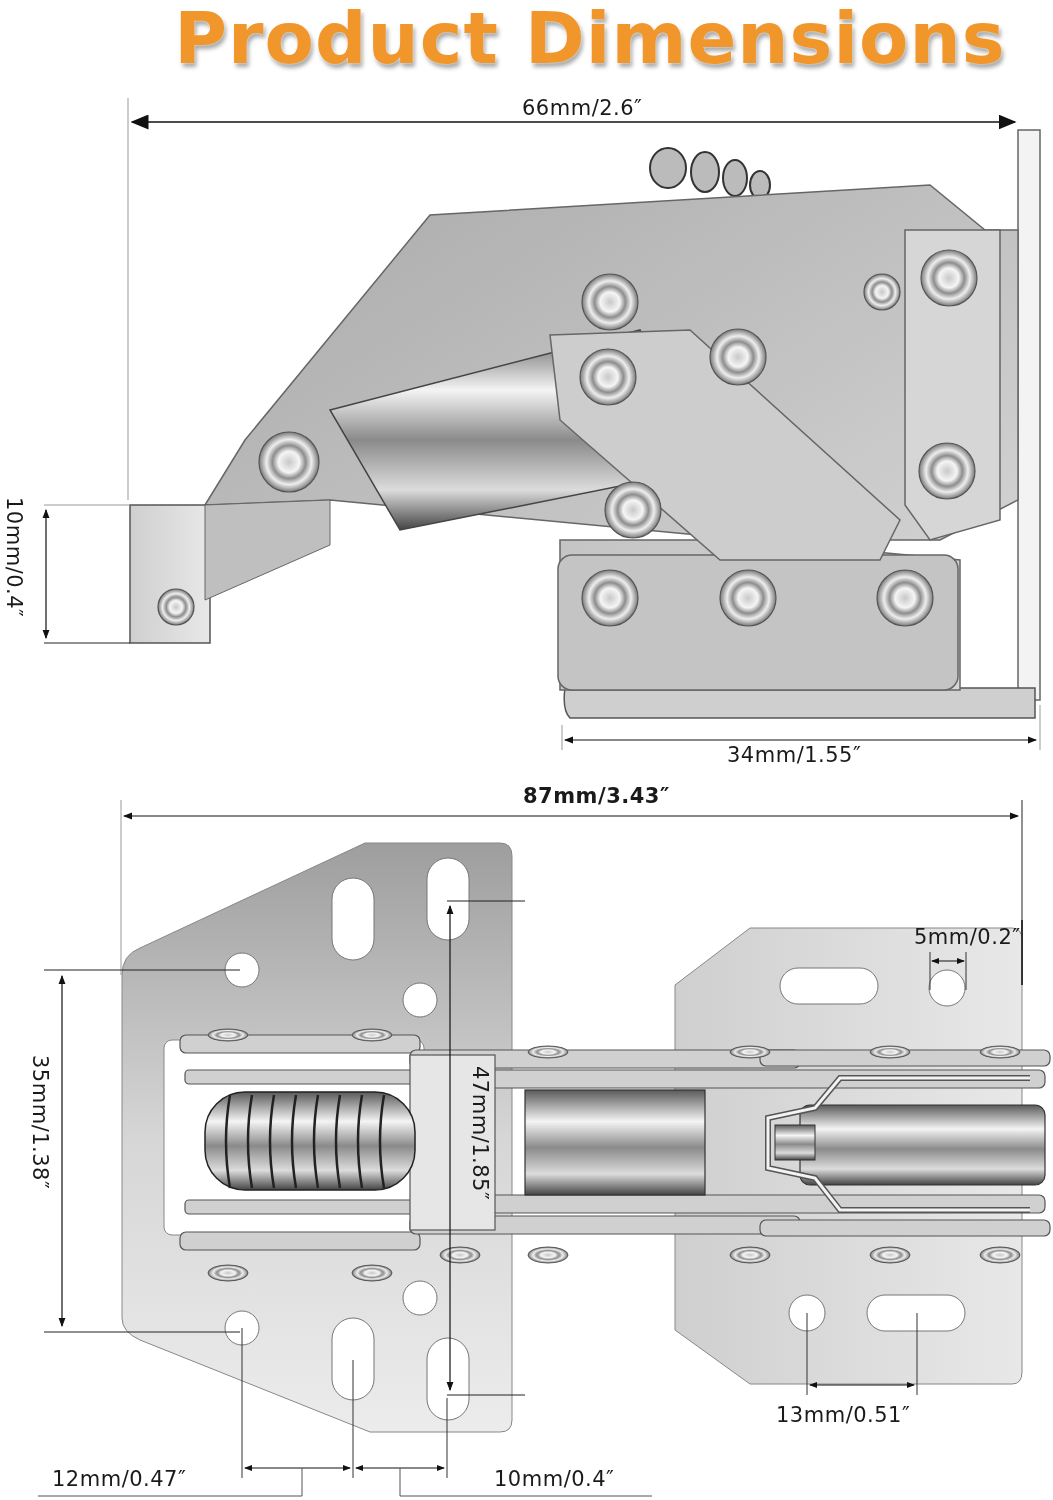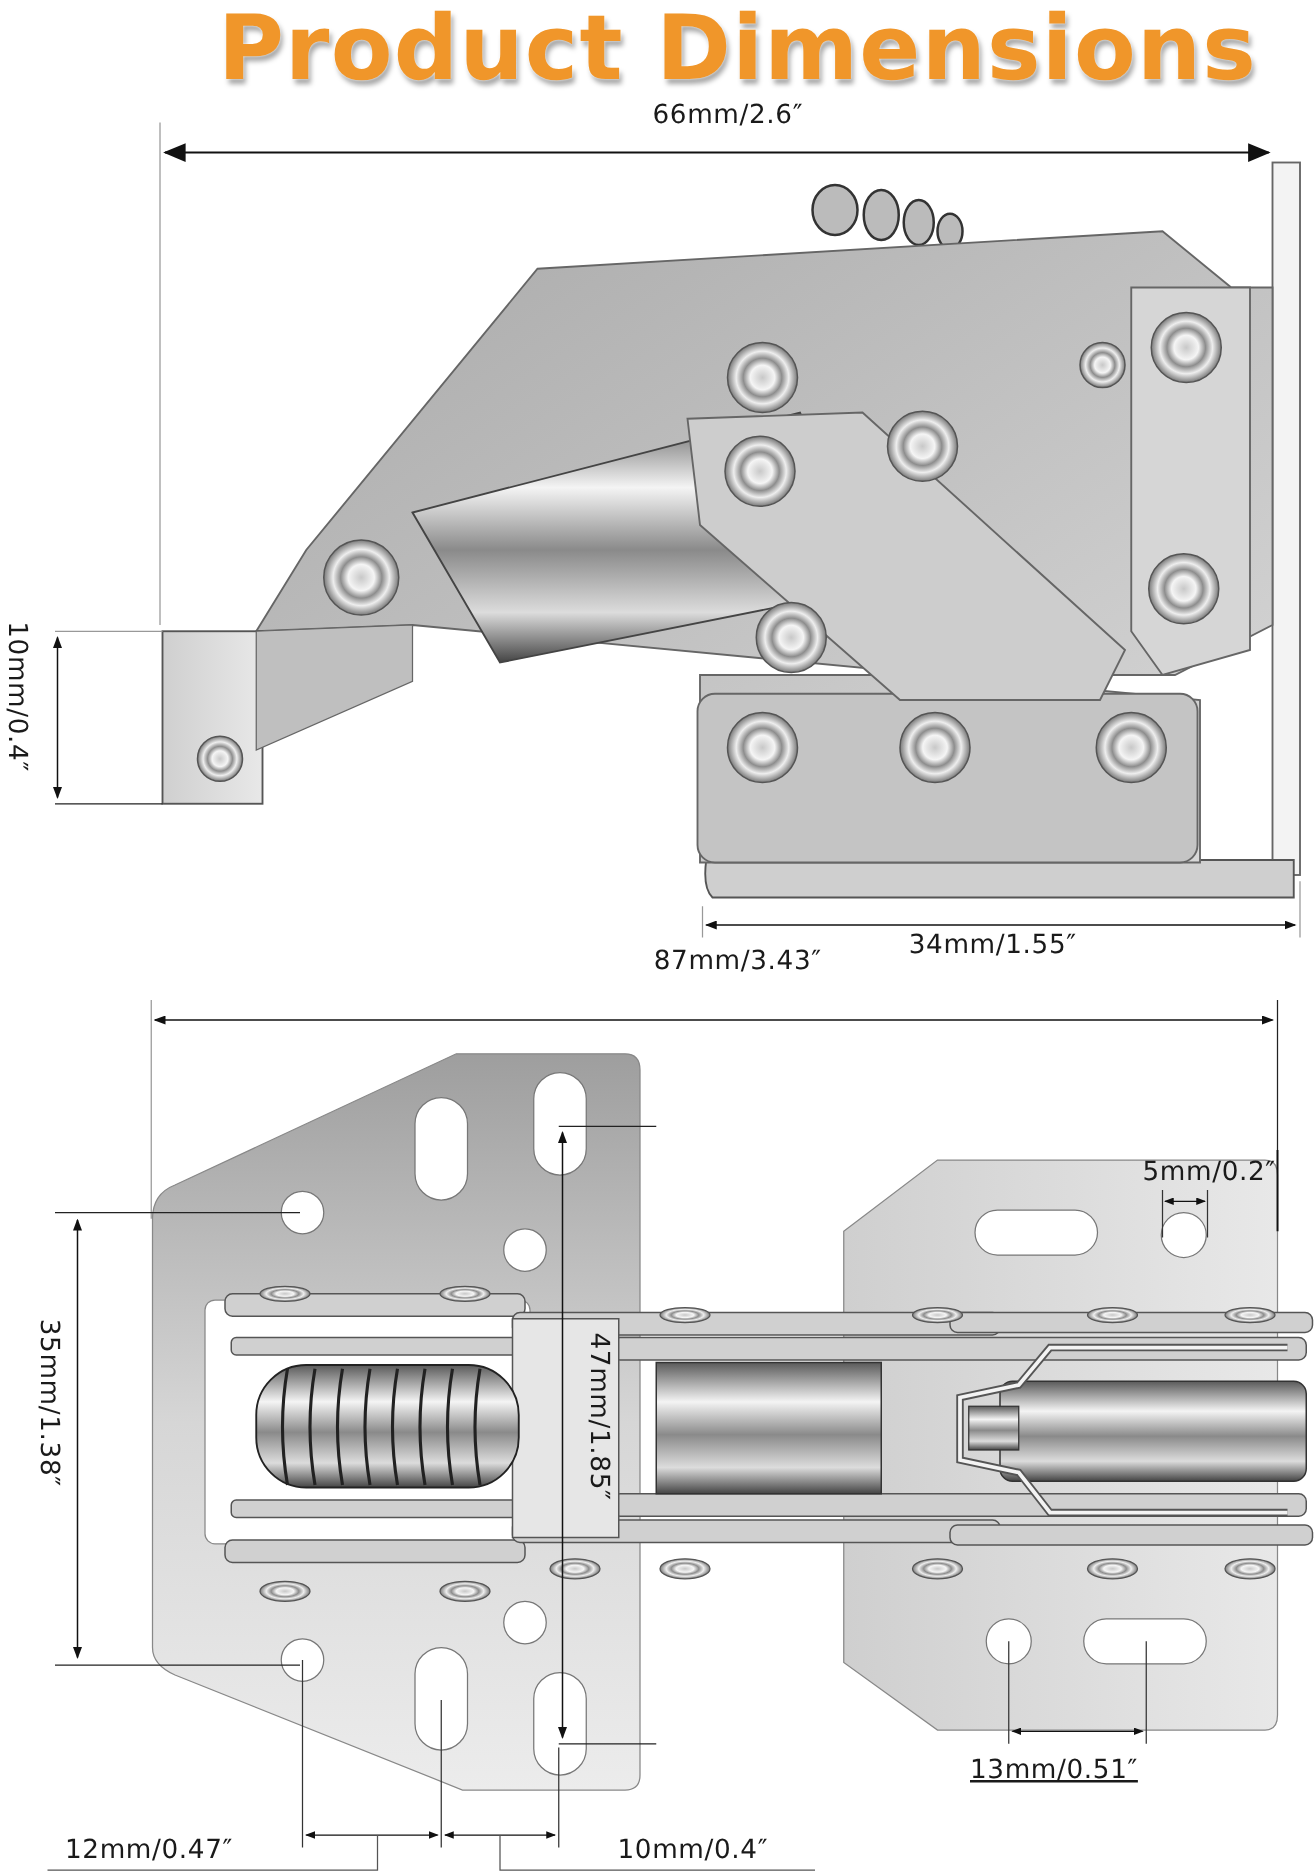--- a/index.html
+++ b/index.html
@@ -220,7 +220,7 @@
   </g>
 </svg>
 
-<div class="dim" style="left:522px;top:79px;">66mm/2.6″</div>
+<div class="dim" style="left:522px;top:96px;">66mm/2.6″</div>
 <div class="dim vert" style="left:26px;top:497px;">10mm/0.4″</div>
 <div class="dim" style="left:727px;top:743px;">34mm/1.55″</div>
 

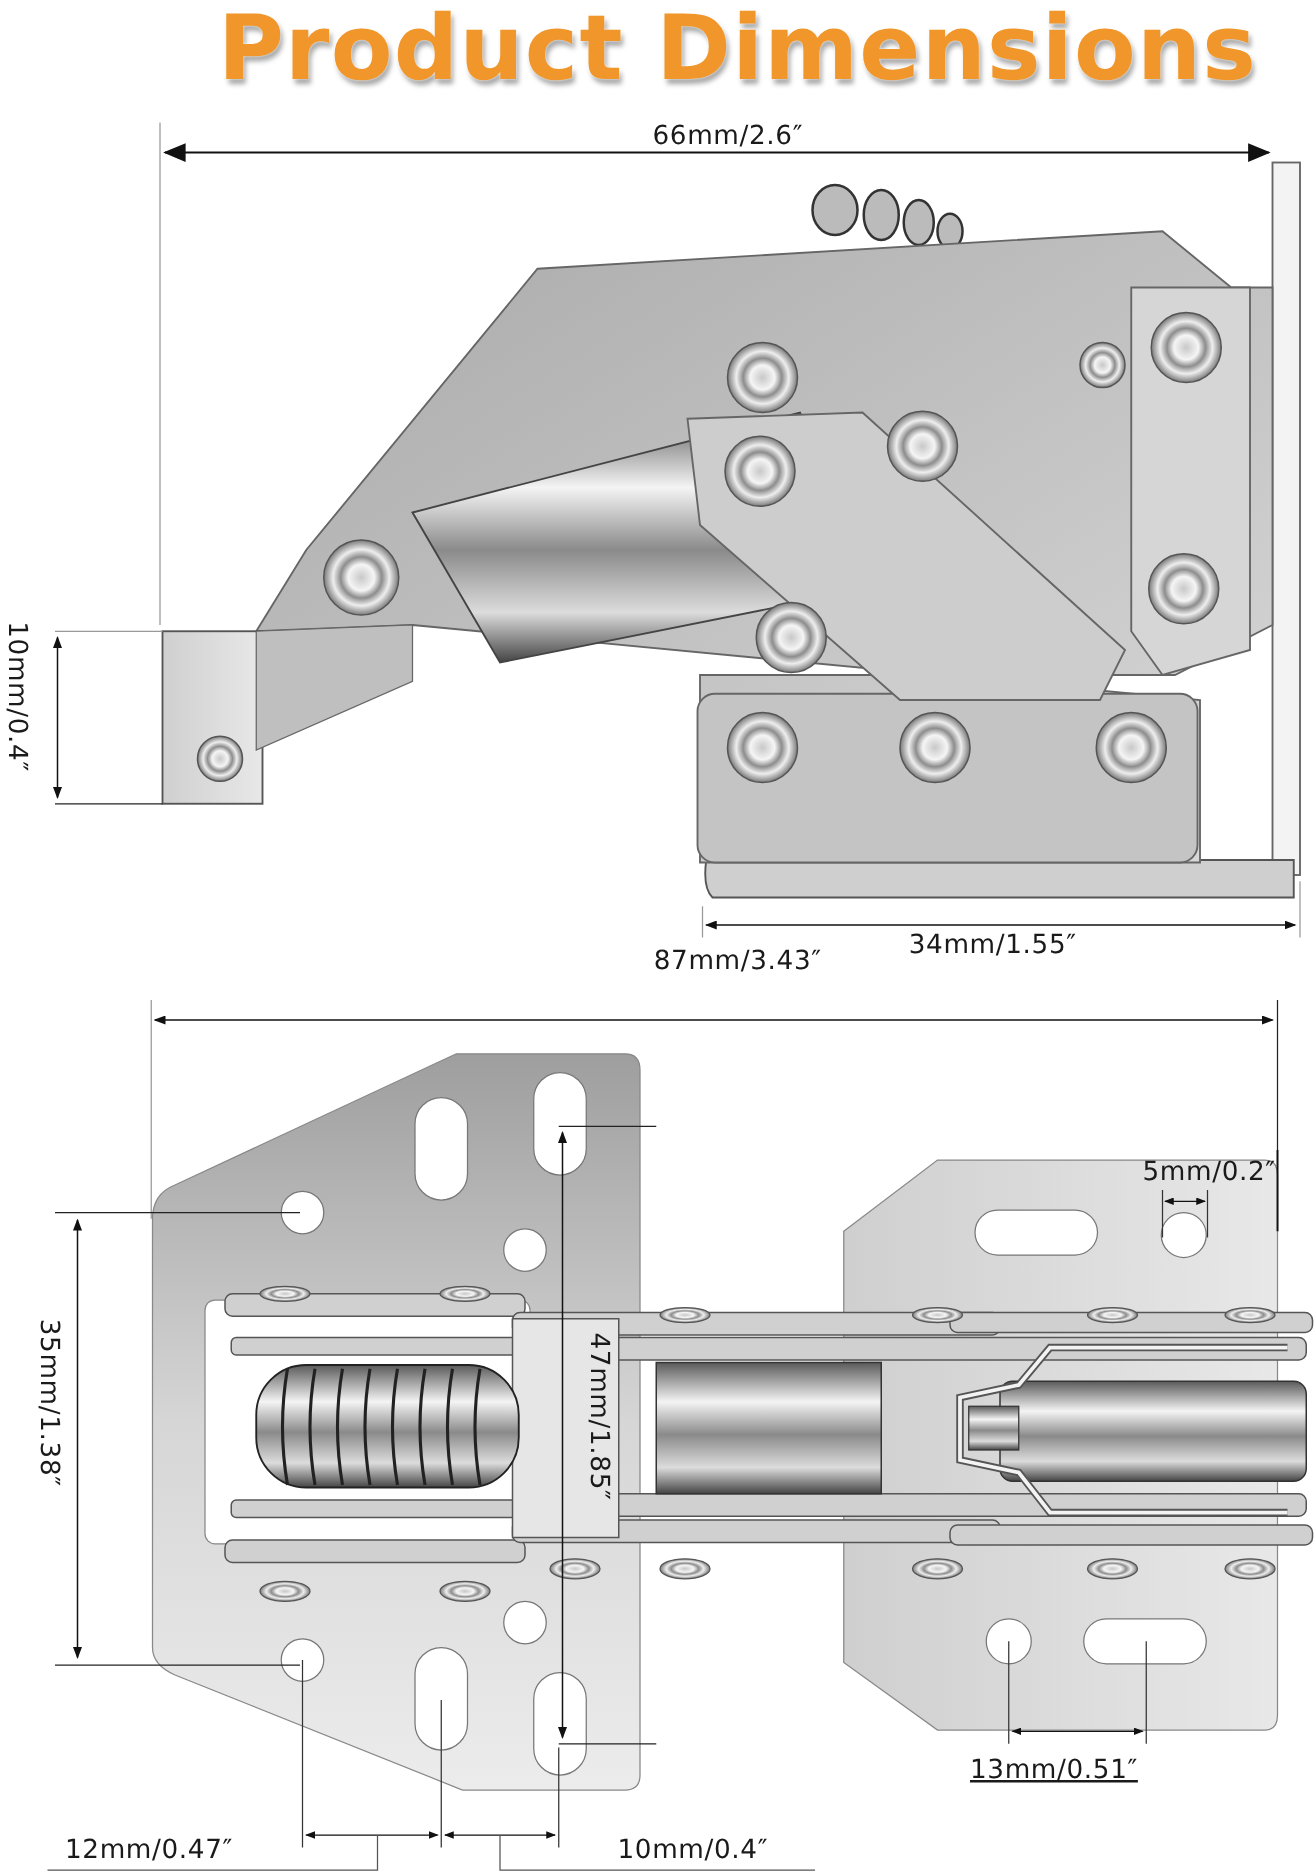--- a/index.html
+++ b/index.html
@@ -224,7 +224,7 @@
 <div class="dim vert" style="left:26px;top:497px;">10mm/0.4″</div>
 <div class="dim" style="left:727px;top:743px;">34mm/1.55″</div>
 
-<div class="dim" style="left:523px;top:756px;">87mm/3.43″</div>
+<div class="dim" style="left:523px;top:784px;font-weight:bold;">87mm/3.43″</div>
 <div class="dim vert" style="left:52px;top:1055px;">35mm/1.38″</div>
 <div class="dim vert" style="left:492px;top:1066px;">47mm/1.85″</div>
 <div class="dim" style="left:914px;top:925px;">5mm/0.2″</div>

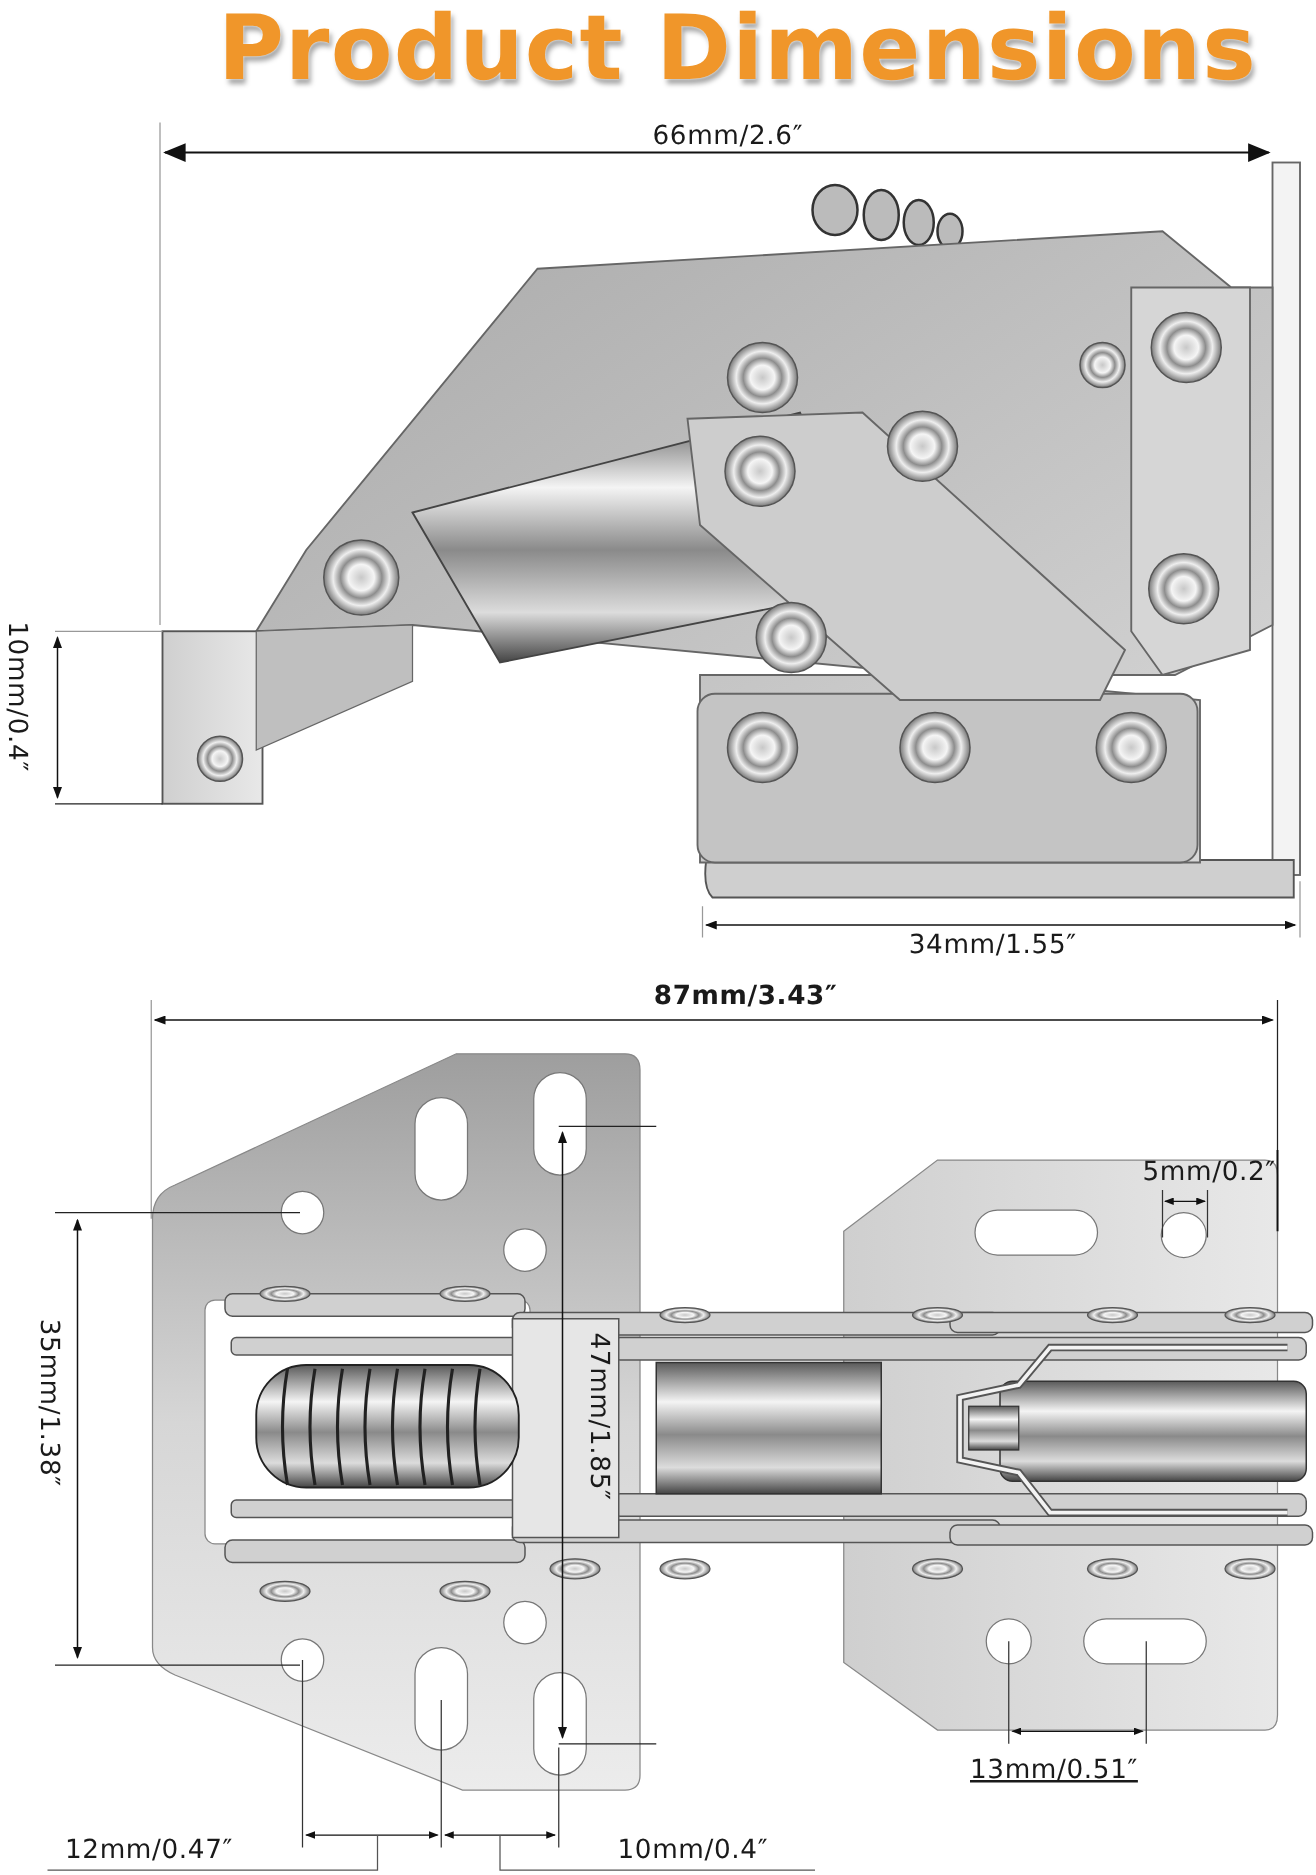--- a/index.html
+++ b/index.html
@@ -228,7 +228,7 @@
 <div class="dim vert" style="left:52px;top:1055px;">35mm/1.38″</div>
 <div class="dim vert" style="left:492px;top:1066px;">47mm/1.85″</div>
 <div class="dim" style="left:914px;top:925px;">5mm/0.2″</div>
-<div class="dim" style="left:776px;top:1403px;text-decoration:underline;">13mm/0.51″</div>
+<div class="dim" style="left:776px;top:1403px;">13mm/0.51″</div>
 <div class="dim" style="left:52px;top:1467px;">12mm/0.47″</div>
 <div class="dim" style="left:494px;top:1467px;">10mm/0.4″</div>
 

